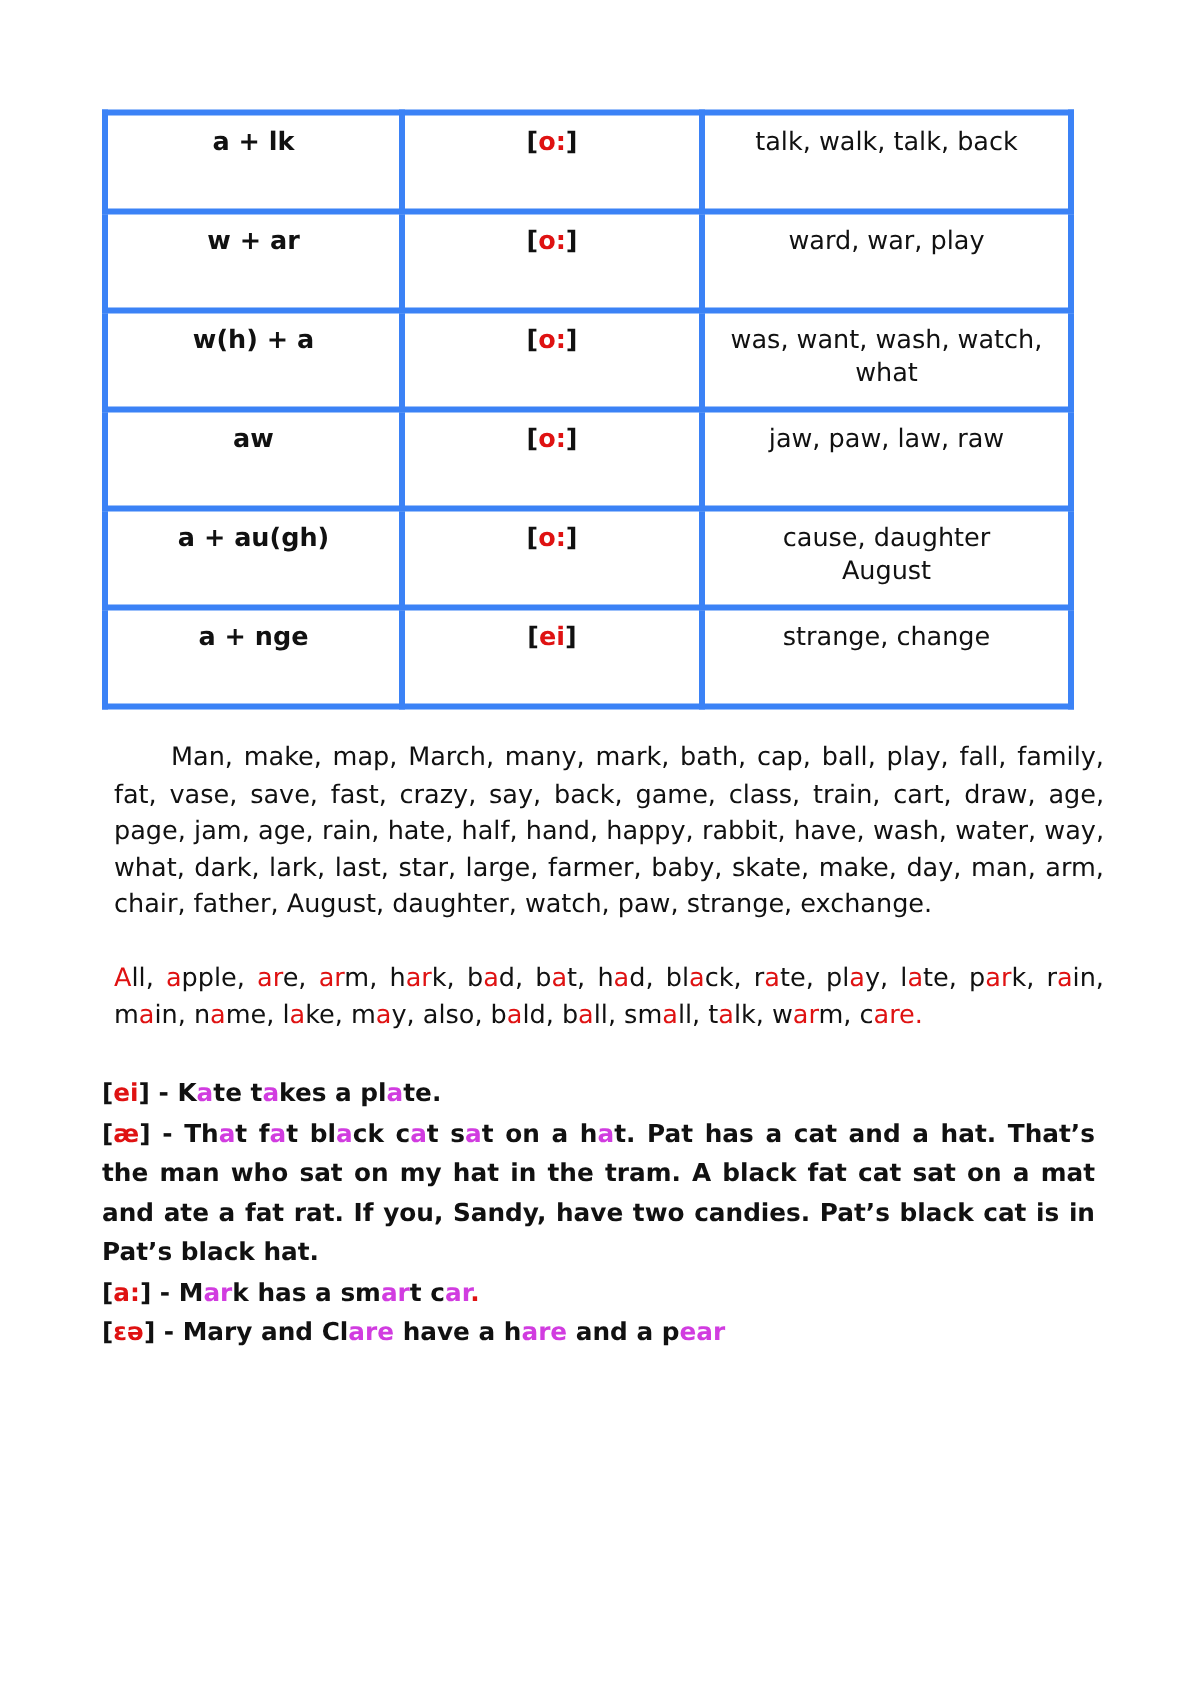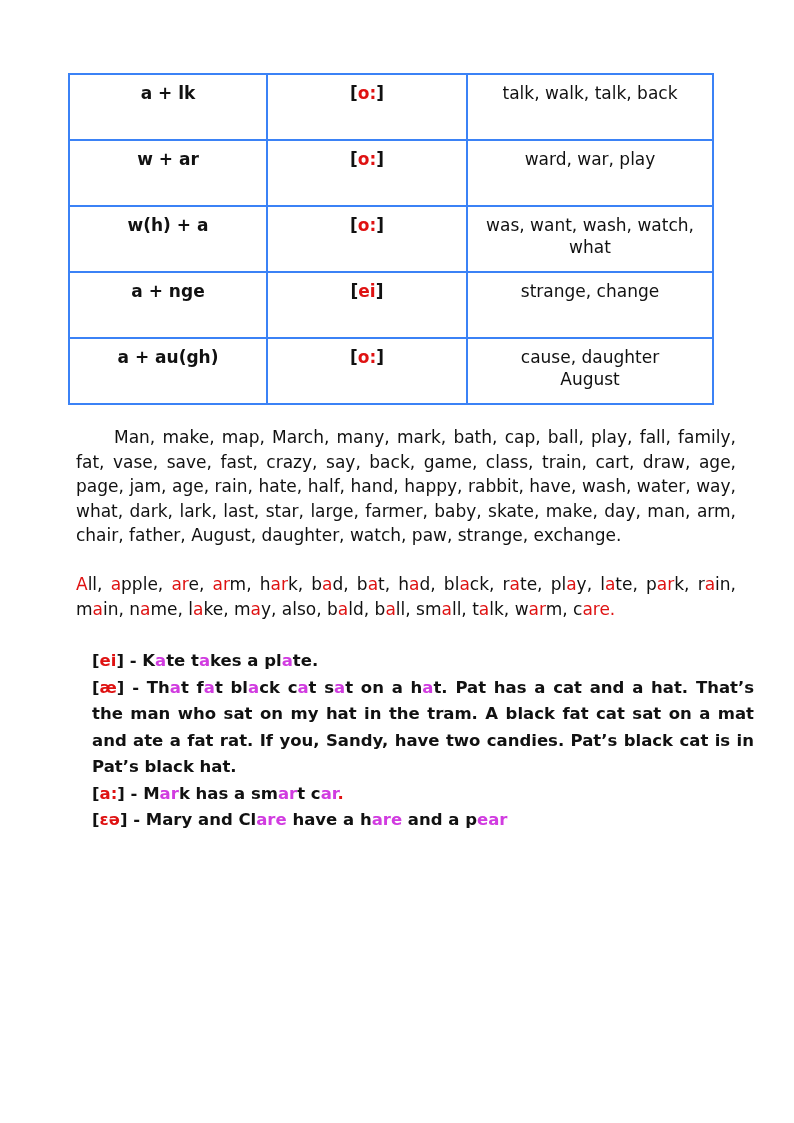--- a/index.html
+++ b/index.html
@@ -18,7 +18,7 @@
     width: 644px;
   }
   table.phonics td {
-    border: 2px solid #3b82f6;
+    border: 4px solid #3b82f6;
     box-sizing: border-box;
     height: 66px;
     vertical-align: top;

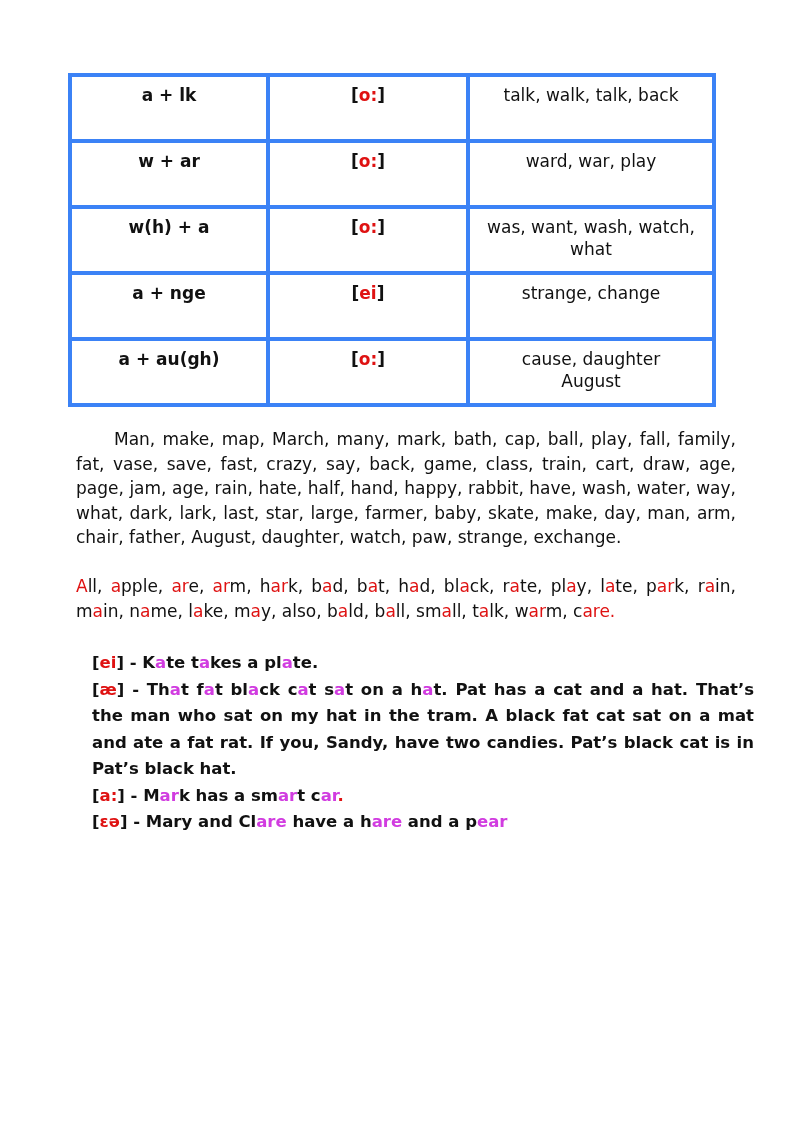--- a/index.html
+++ b/index.html
@@ -87,6 +87,11 @@
 what</td>
       </tr>
       <tr>
+        <td class="c-pattern">aw</td>
+        <td class="c-sound"><span style="color: rgb(17, 17, 17);">[</span><span style="color: rgb(223, 18, 18);">o:</span><span style="color: rgb(17, 17, 17);">]</span></td>
+        <td class="c-words">jaw, paw, law, raw</td>
+      </tr>
+      <tr>
         <td class="c-pattern">a + nge</td>
         <td class="c-sound"><span style="color: rgb(17, 17, 17);">[</span><span style="color: rgb(223, 18, 18);">ei</span><span style="color: rgb(17, 17, 17);">]</span></td>
         <td class="c-words">strange, change</td>

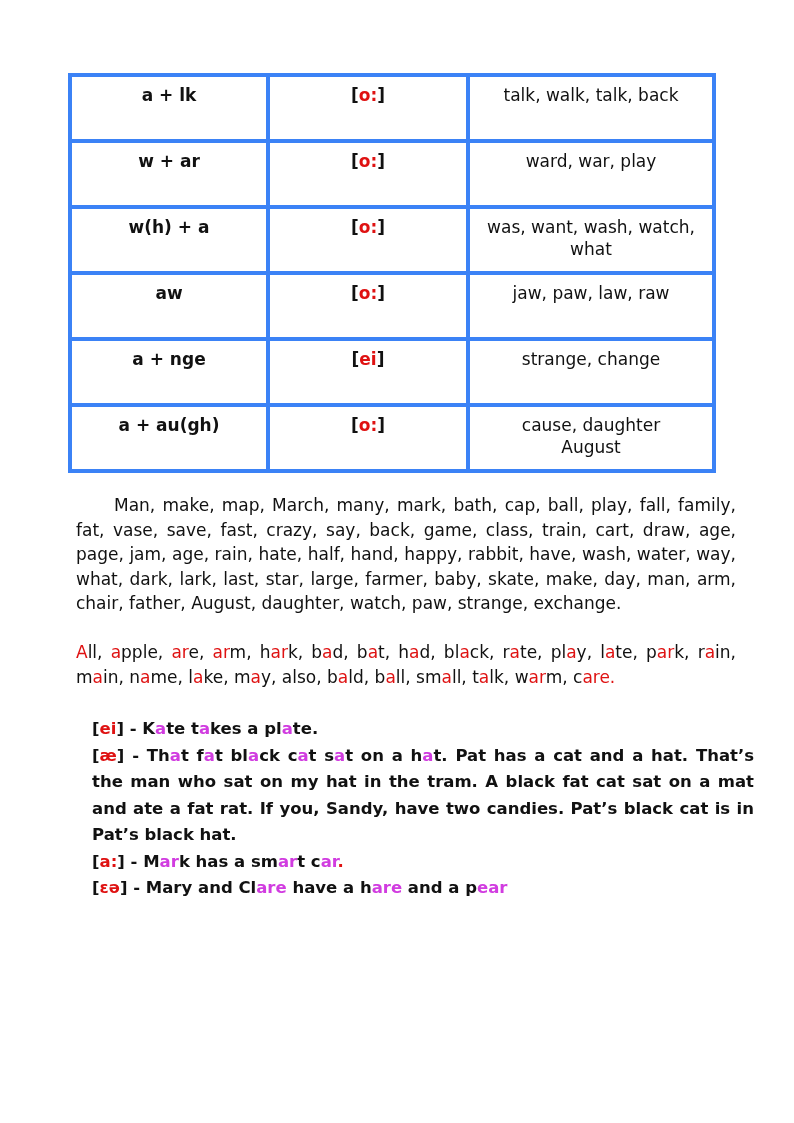--- a/index.html
+++ b/index.html
@@ -92,15 +92,15 @@
         <td class="c-words">jaw, paw, law, raw</td>
       </tr>
       <tr>
-        <td class="c-pattern">a + nge</td>
-        <td class="c-sound"><span style="color: rgb(17, 17, 17);">[</span><span style="color: rgb(223, 18, 18);">ei</span><span style="color: rgb(17, 17, 17);">]</span></td>
-        <td class="c-words">strange, change</td>
-      </tr>
-      <tr>
         <td class="c-pattern">a + au(gh)</td>
         <td class="c-sound"><span style="color: rgb(17, 17, 17);">[</span><span style="color: rgb(223, 18, 18);">o:</span><span style="color: rgb(17, 17, 17);">]</span></td>
         <td class="c-words">cause, daughter
 August</td>
+      </tr>
+      <tr>
+        <td class="c-pattern">a + nge</td>
+        <td class="c-sound"><span style="color: rgb(17, 17, 17);">[</span><span style="color: rgb(223, 18, 18);">ei</span><span style="color: rgb(17, 17, 17);">]</span></td>
+        <td class="c-words">strange, change</td>
       </tr>
     </tbody>
   </table>

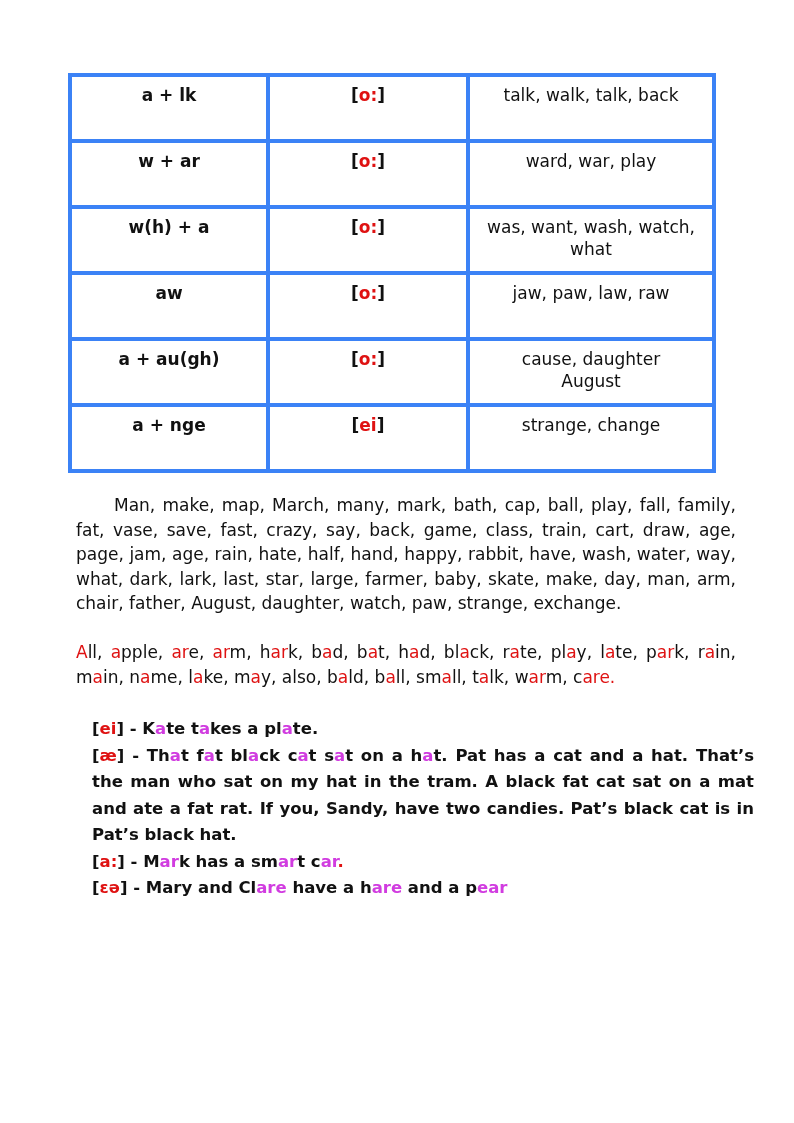--- a/index.html
+++ b/index.html
@@ -55,7 +55,7 @@
   
   .phonetic-block {
     width: 662px;
-    margin: 27px 0 0 24px;
+    margin: 27px 0 0 0;
     font-size: 16.5px;
     font-weight: bold;
     line-height: 26.5px;

